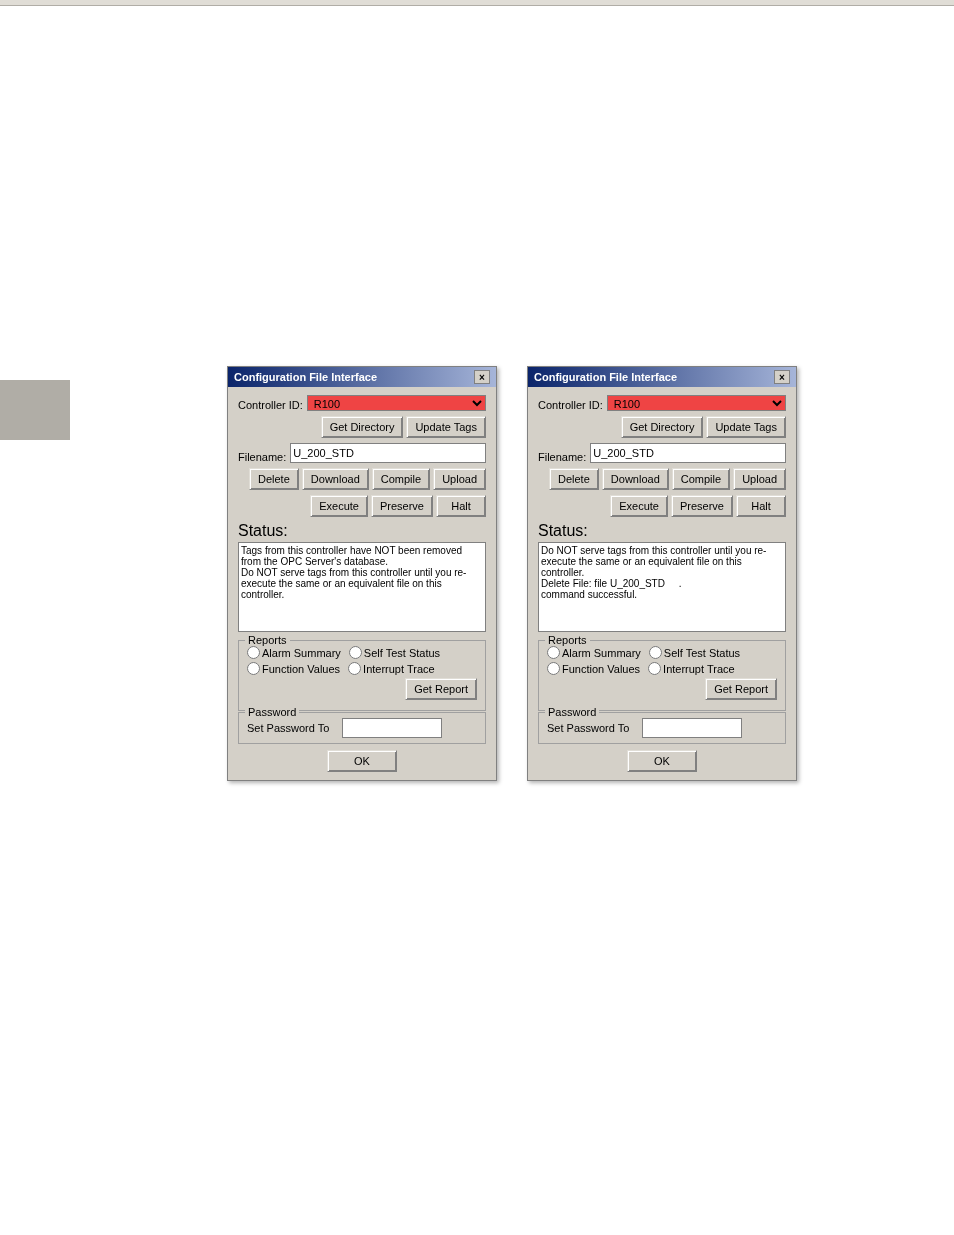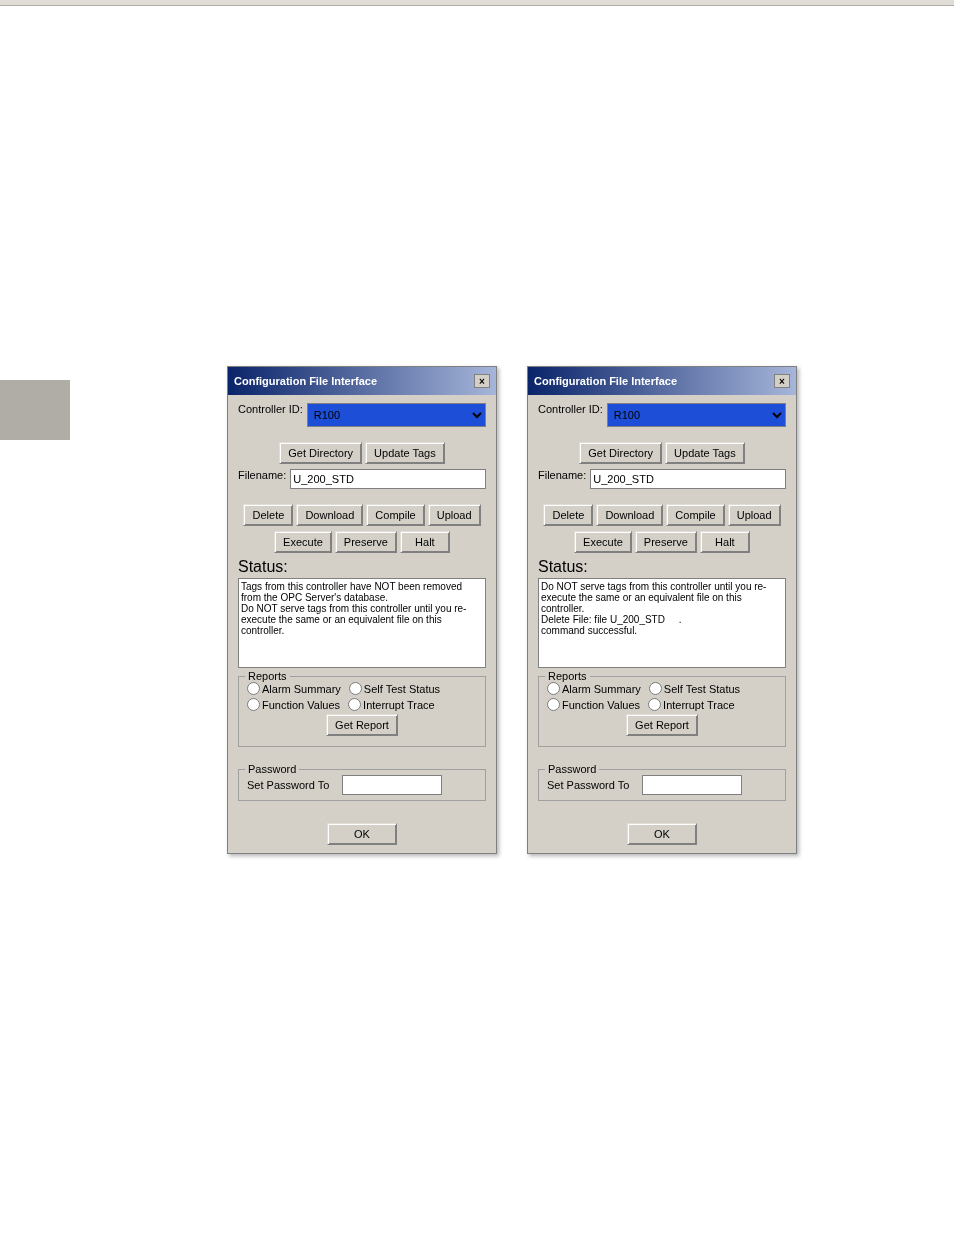--- a/index.html
+++ b/index.html
@@ -63,7 +63,7 @@
       display: flex;
       align-items: center;
       justify-content: space-between;
-      height: 28px;
+      height: 20px;
     }
 
     .dialog-close-btn {

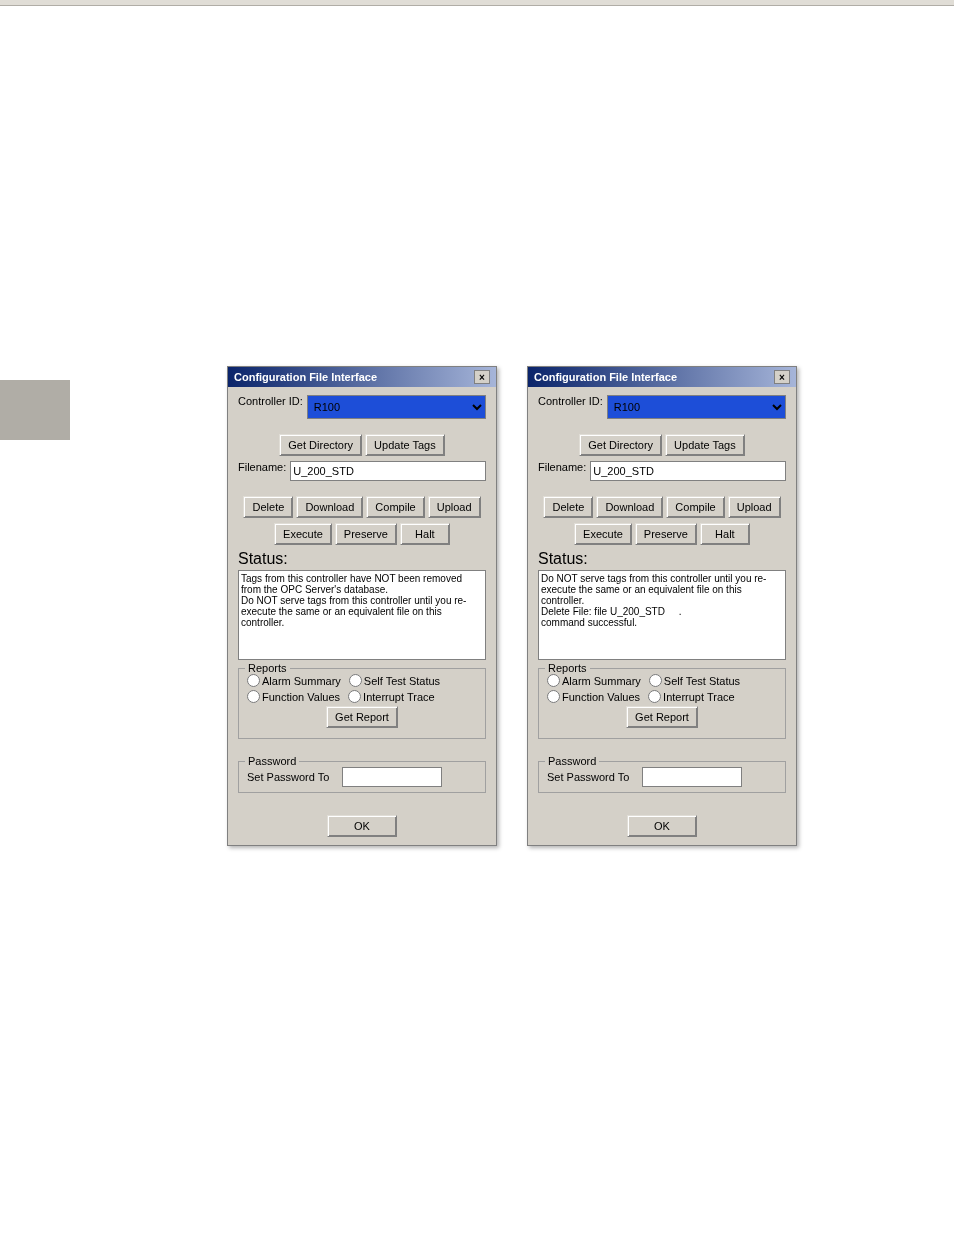--- a/index.html
+++ b/index.html
@@ -87,8 +87,8 @@
     
     .form-row {
       display: flex;
-      align-items: flex-start;
-      margin-bottom: 15px;
+      align-items: flex-end;
+      margin-bottom: 5px;
     }
 
     .form-label {

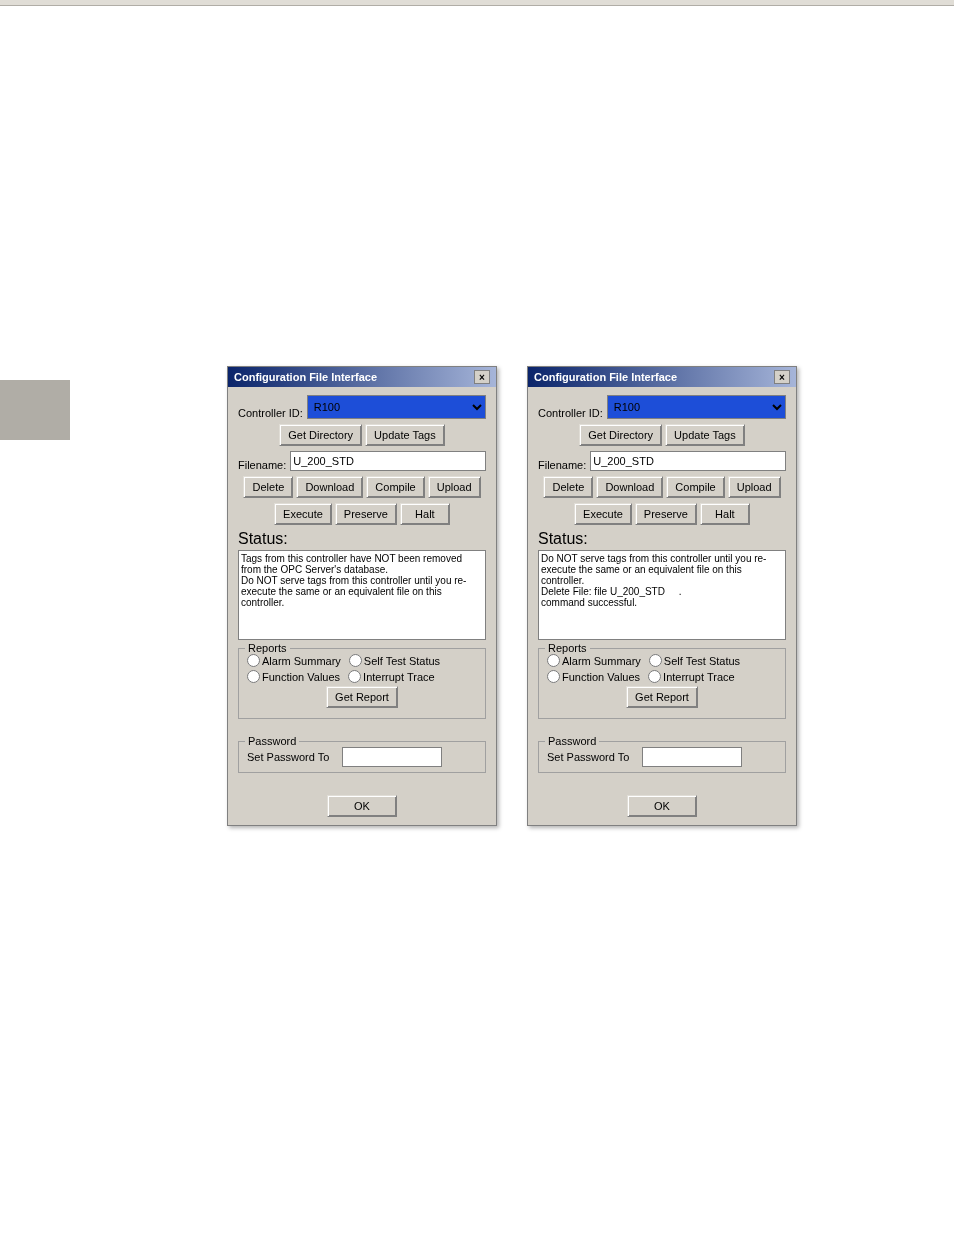--- a/index.html
+++ b/index.html
@@ -100,9 +100,9 @@
     
     .win-select {
       border: 1px solid #808080;
-      background: #1d4ed8;
-      font-size: 11px;
-      height: 24px;
+      background: #ef4444;
+      font-size: 11px;
+      height: 16px;
       padding: 1px 2px;
       flex: 1;
     }

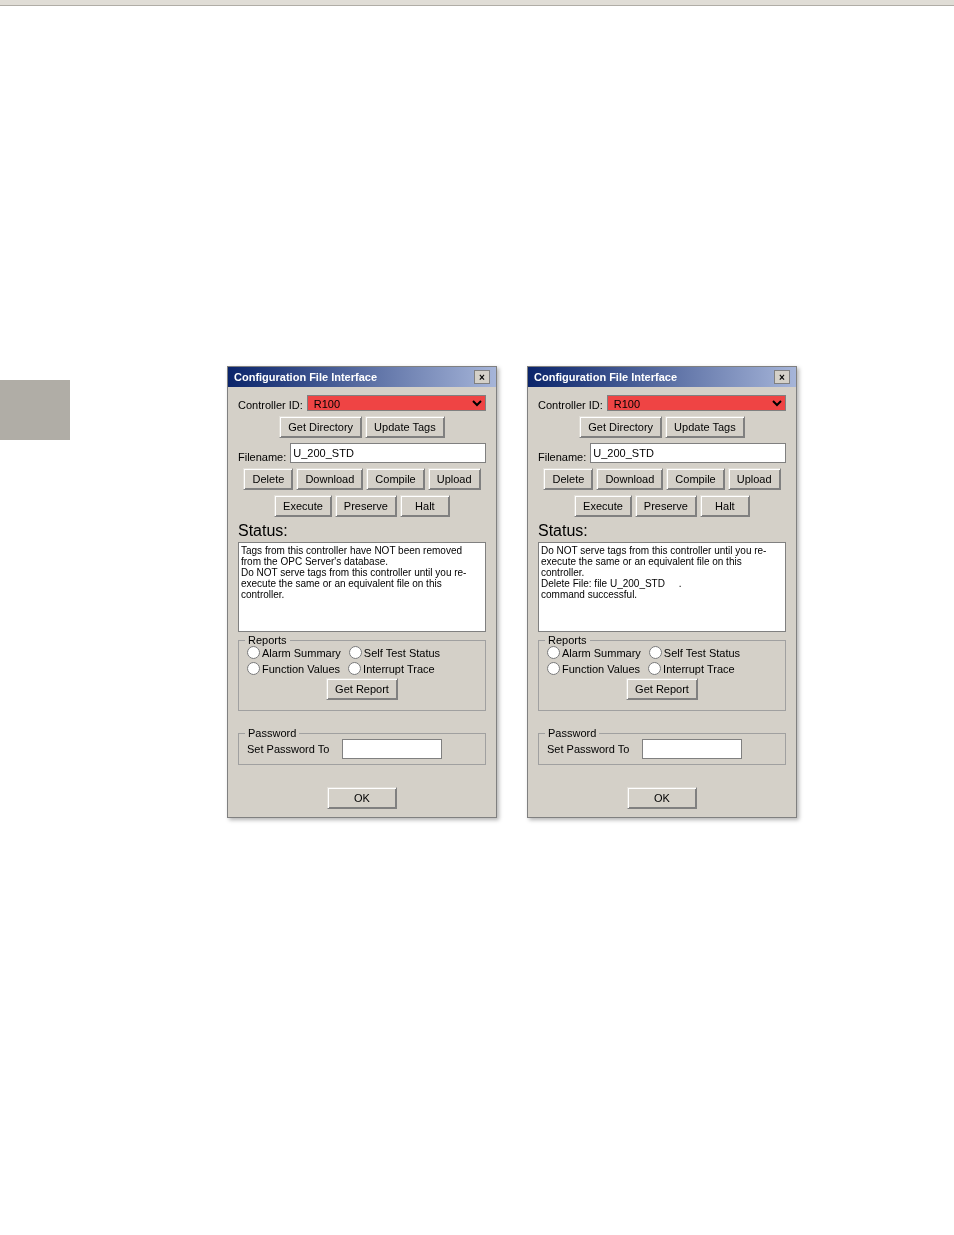--- a/index.html
+++ b/index.html
@@ -121,7 +121,7 @@
       display: flex;
       gap: 3px;
       margin-bottom: 5px;
-      justify-content: center;
+      justify-content: flex-end;
     }
 
     .win-btn {

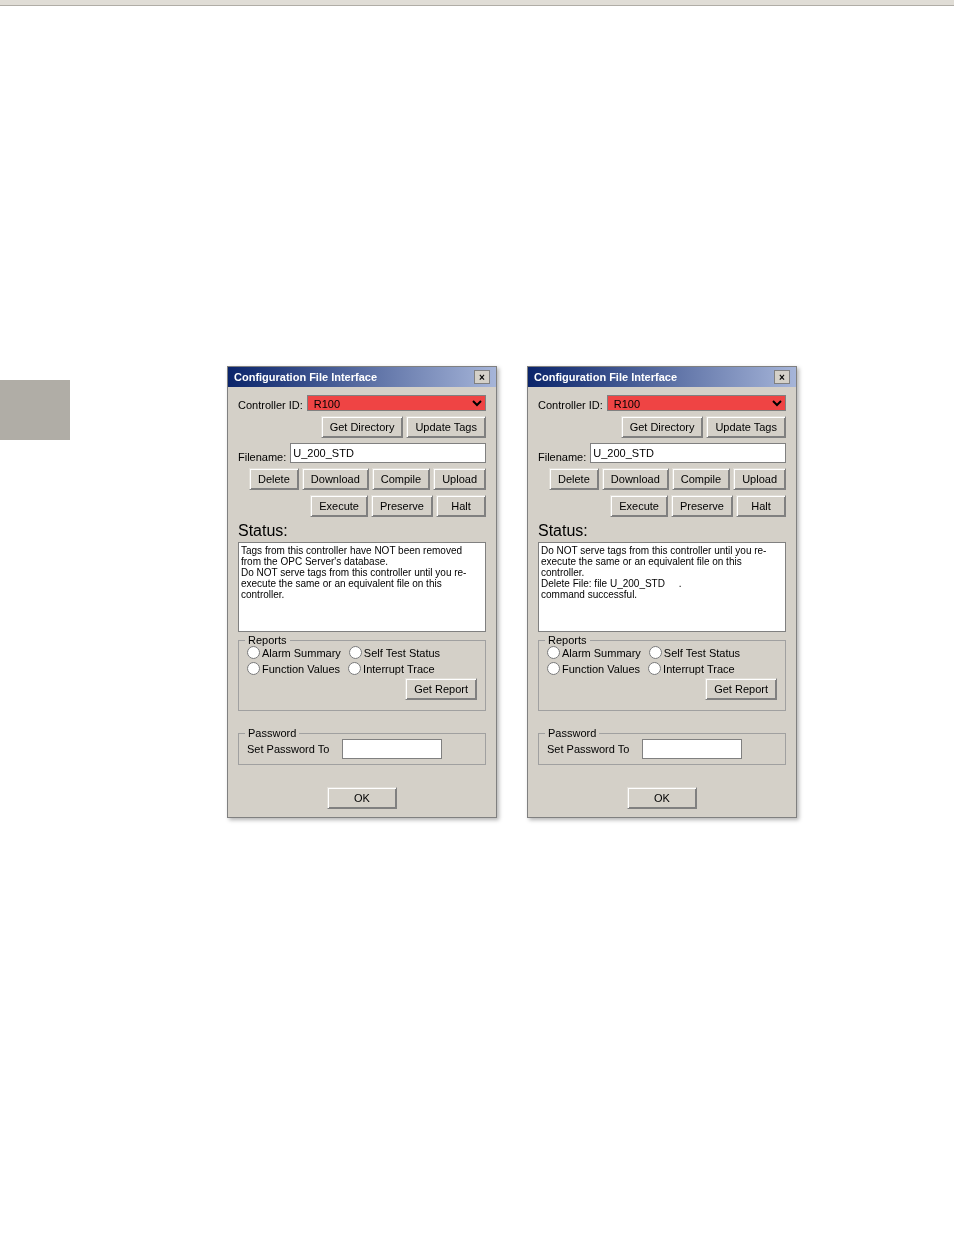--- a/index.html
+++ b/index.html
@@ -165,7 +165,7 @@
     .win-fieldset {
       border: 1px solid #a0a0a0;
       padding: 5px 8px;
-      margin-bottom: 22px;
+      margin-bottom: 1px;
       position: relative;
     }
 

